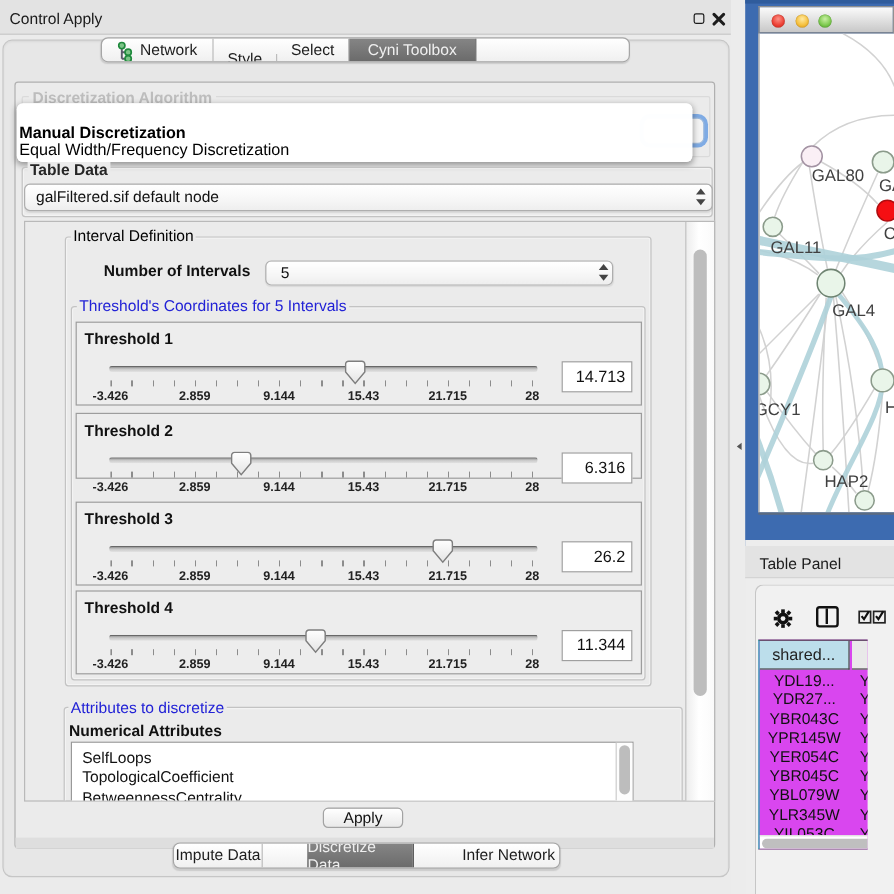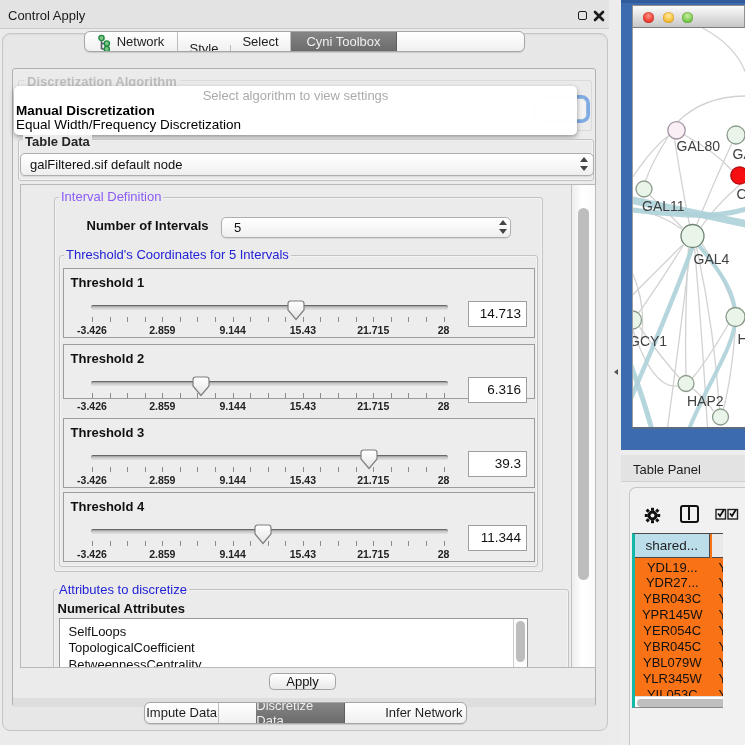--- a/index.html
+++ b/index.html
@@ -72,7 +72,6 @@
 <div class="abs" style="left:536px;top:98px;width:51px;height:22px;border-radius:5.5px;background:#f3f3f3;border:1px solid #9bb9dd;box-shadow:0 0 0 3px #7fabe4;"></div>
 
 <div class="abs" style="left:14px;top:86px;width:563px;height:48.5px;background:rgba(255,255,255,.985);border-radius:5px;box-shadow:0 2px 5px rgba(0,0,0,.38);">
-  <div class="abs" style="left:0;top:2px;width:100%;text-align:center;font-size:13px;color:#ababab;">Select algorithm to view settings</div>
   <div class="abs" style="left:2px;top:16.5px;font-size:13.5px;font-weight:bold;color:#000;">Manual Discretization</div>
   <div class="abs" style="left:2px;top:30.5px;font-size:13.5px;color:#000;">Equal Width/Frequency Discretization</div>
 </div>

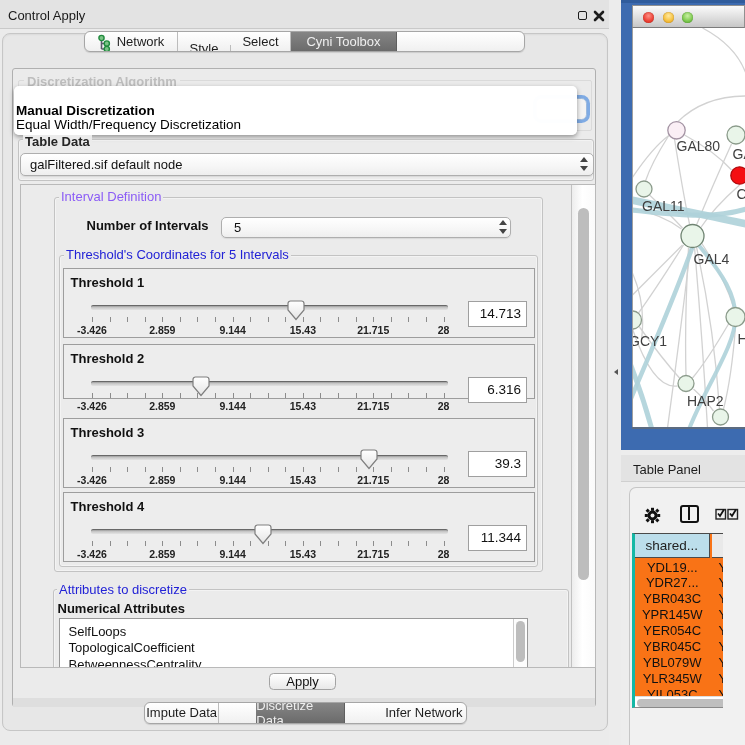--- a/index.html
+++ b/index.html
@@ -86,7 +86,7 @@
 <div class="abs" style="left:20px;top:184px;width:575.5px;height:484px;border:1px solid #b9b9b9;background:#ebebeb;overflow:hidden;" id="scrollpane">
 
   <div class="abs etched" style="left:33px;top:12px;width:489px;height:375px;"></div>
-  <div class="gtitle" style="left:38px;top:5px;color:#8b5cf6;">Interval Definition</div>
+  <div class="gtitle" style="left:38px;top:5px;color:#000000;">Interval Definition</div>
 
   <div class="abs" style="left:65.5px;top:33px;font-size:13px;font-weight:bold;color:#111;">Number of Intervals</div>
   <div class="combo" style="left:200px;top:31.5px;width:290px;height:21.5px;">

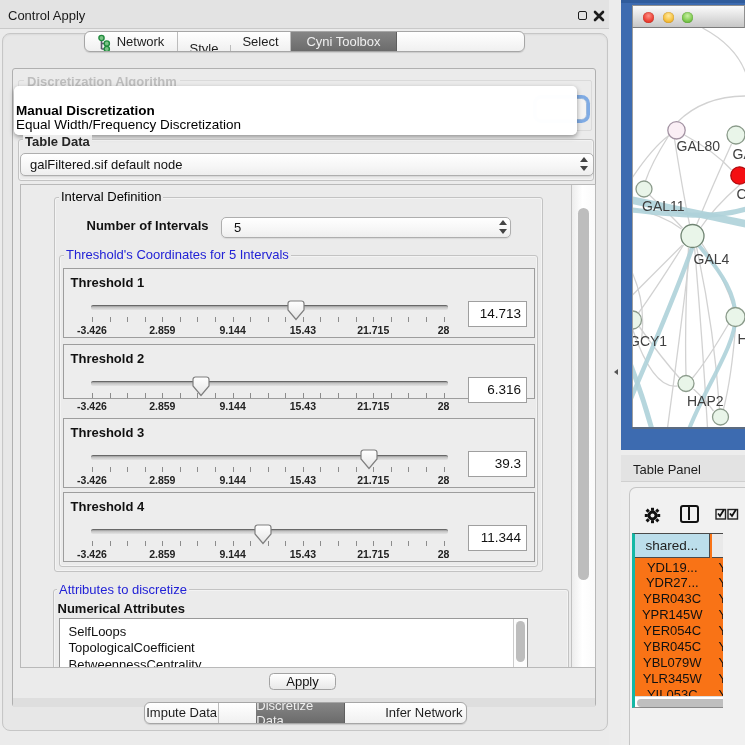--- a/index.html
+++ b/index.html
@@ -164,7 +164,7 @@
         </defs>
       <path d="M3.5 1 H14.5 A2.5 2.5 0 0 1 17 3.5 V10 L9 19.5 L1 10 V3.5 A2.5 2.5 0 0 1 3.5 1 Z" fill="url(#tg2)" stroke="#7e7e7e" stroke-width="1.2"></path>
     </svg>
-    <div class="tfield">39.3</div>
+    <div class="tfield">26.2</div>
   </div>
 <div class="tpanel abs" style="left:41.5px;top:307px;width:472px;height:70.3px;">
     <div class="ttl">Threshold 4</div>

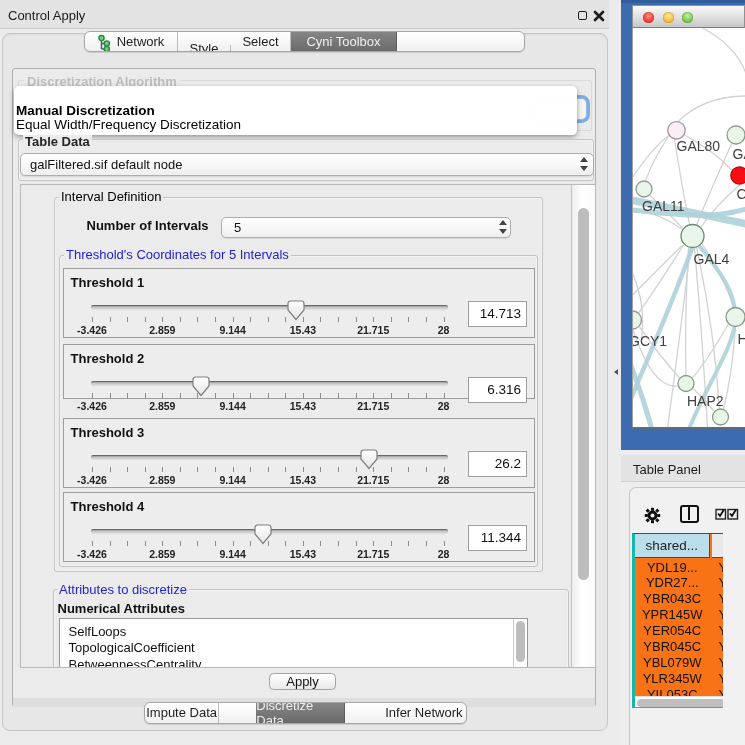--- a/index.html
+++ b/index.html
@@ -316,7 +316,7 @@
   <path d="M15 5.5 L17 8 L21 1.5" stroke="#111" stroke-width="1.8" fill="none"></path>
 </svg>
 
-<div class="abs" style="left:631.5px;top:533px;width:91px;height:175px;border-top:1.5px solid #4a4a4a;border-left:3px solid #14b8a6;border-bottom:1px solid #8a8a8a;background:#f97316;overflow:hidden;">
+<div class="abs" style="left:631.5px;top:533px;width:91px;height:175px;border-top:1.5px solid #4a4a4a;border-left:1px solid #14b8a6;border-bottom:1px solid #8a8a8a;background:#d946ef;overflow:hidden;">
   <div class="abs" style="left:0;top:0;width:75.5px;height:24px;background:#bcdeeb;border-bottom:1.5px solid #4a4a4a;border-right:1.5px solid #4a4a4a;font-size:13.5px;color:#222;text-align:center;line-height:23px;">shared...</div>
   <div class="abs" style="left:77px;top:0;width:37px;height:24px;background:#e9e9e9;border-bottom:1.5px solid #4a4a4a;font-size:13.5px;color:#222;padding-left:29px;line-height:23px;">na</div>
   <div class="abs" style="left:0;top:25.5px;width:75.5px;text-align:center;font-size:13px;color:#111;line-height:15.9px;">YDL19...<br>YDR27...<br>YBR043C<br>YPR145W<br>YER054C<br>YBR045C<br>YBL079W<br>YLR345W<br>YIL053C</div>

